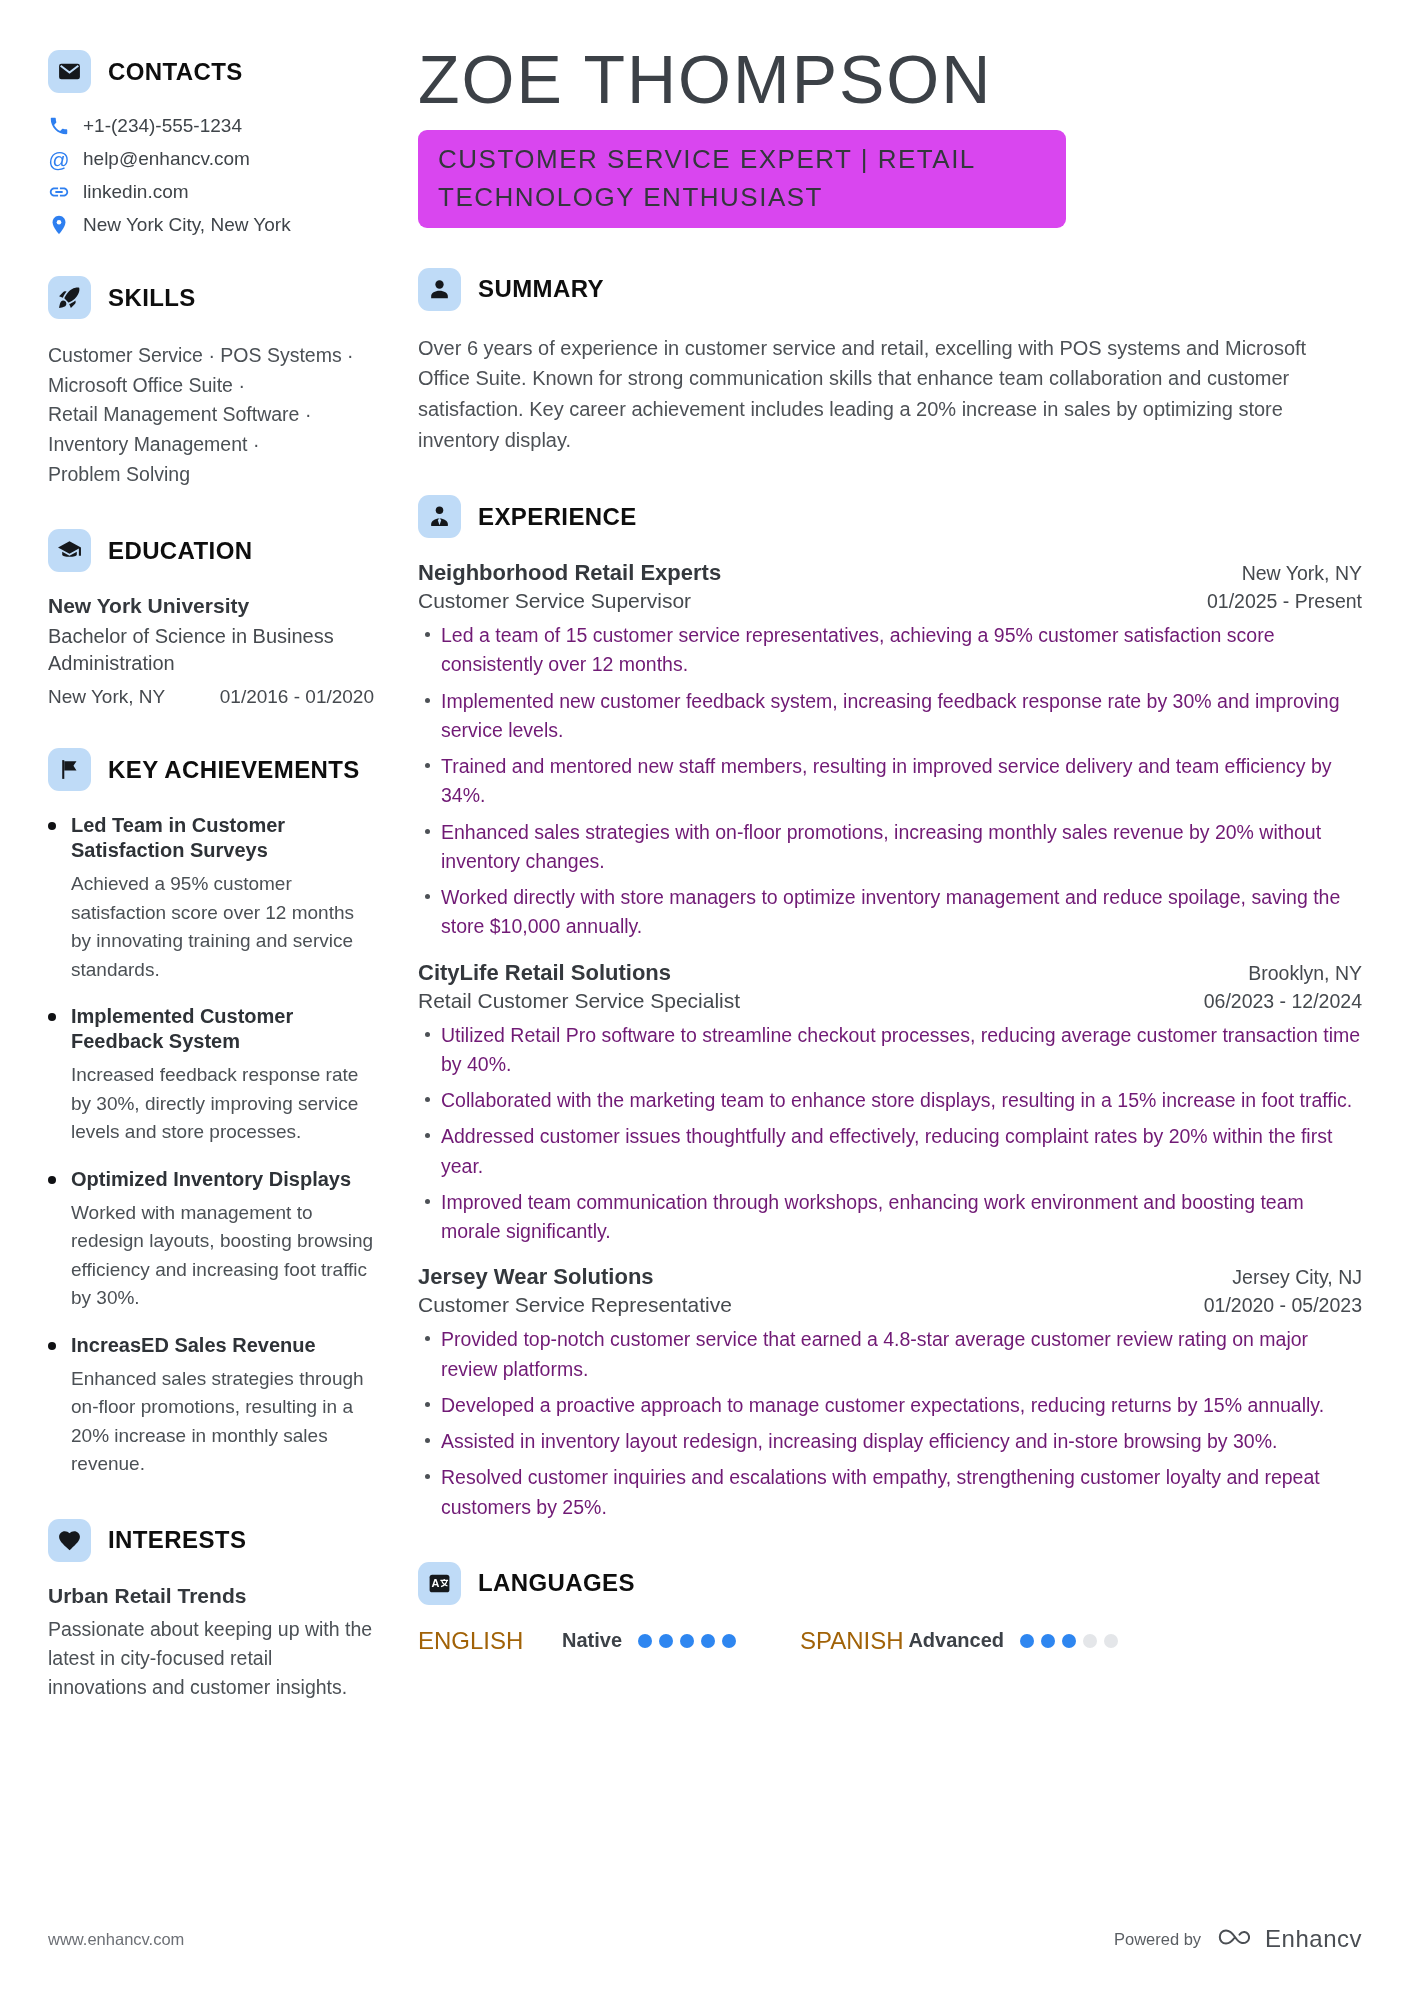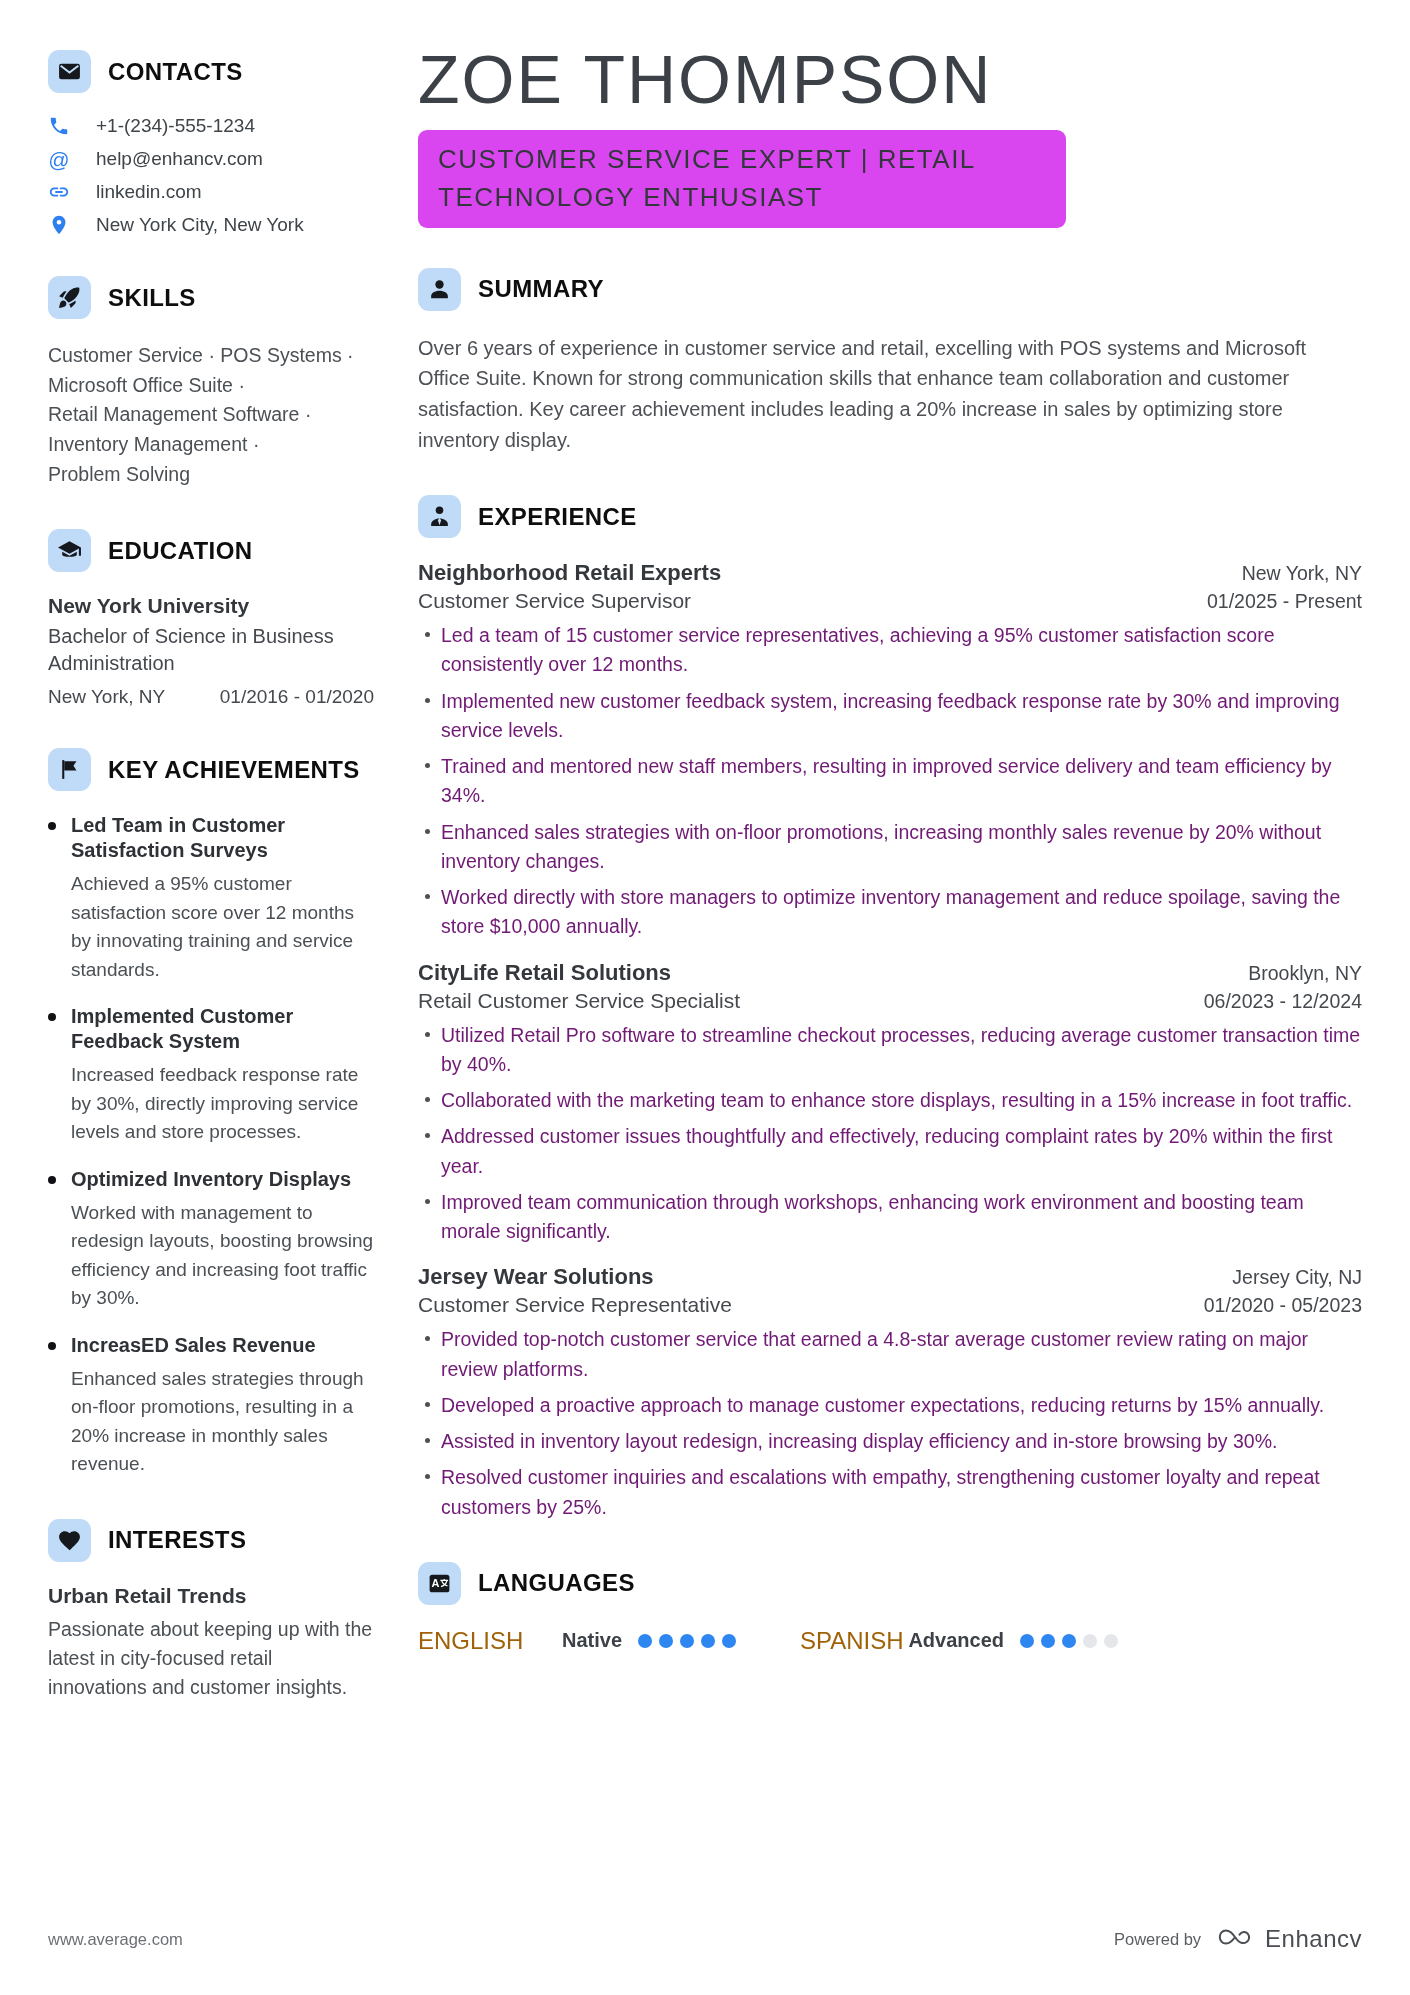--- a/index.html
+++ b/index.html
@@ -23,7 +23,7 @@
   .sec-title { font-size:24px; font-weight:bold; color:#0e0e0e; letter-spacing:.4px; }
 
   
-  .contact-row { display:flex; align-items:flex-end; gap:26px; margin-bottom:11px; font-size:19px; color:#3f4449; }
+  .contact-row { display:flex; align-items:flex-end; gap:13px; margin-bottom:11px; font-size:19px; color:#3f4449; }
   .contact-row .cicon { width:22px; height:22px; flex-shrink:0; display:flex; align-items:center; justify-content:center; }
   .at-glyph { color:#2e7ff0; font-size:21px; line-height:1; }
 

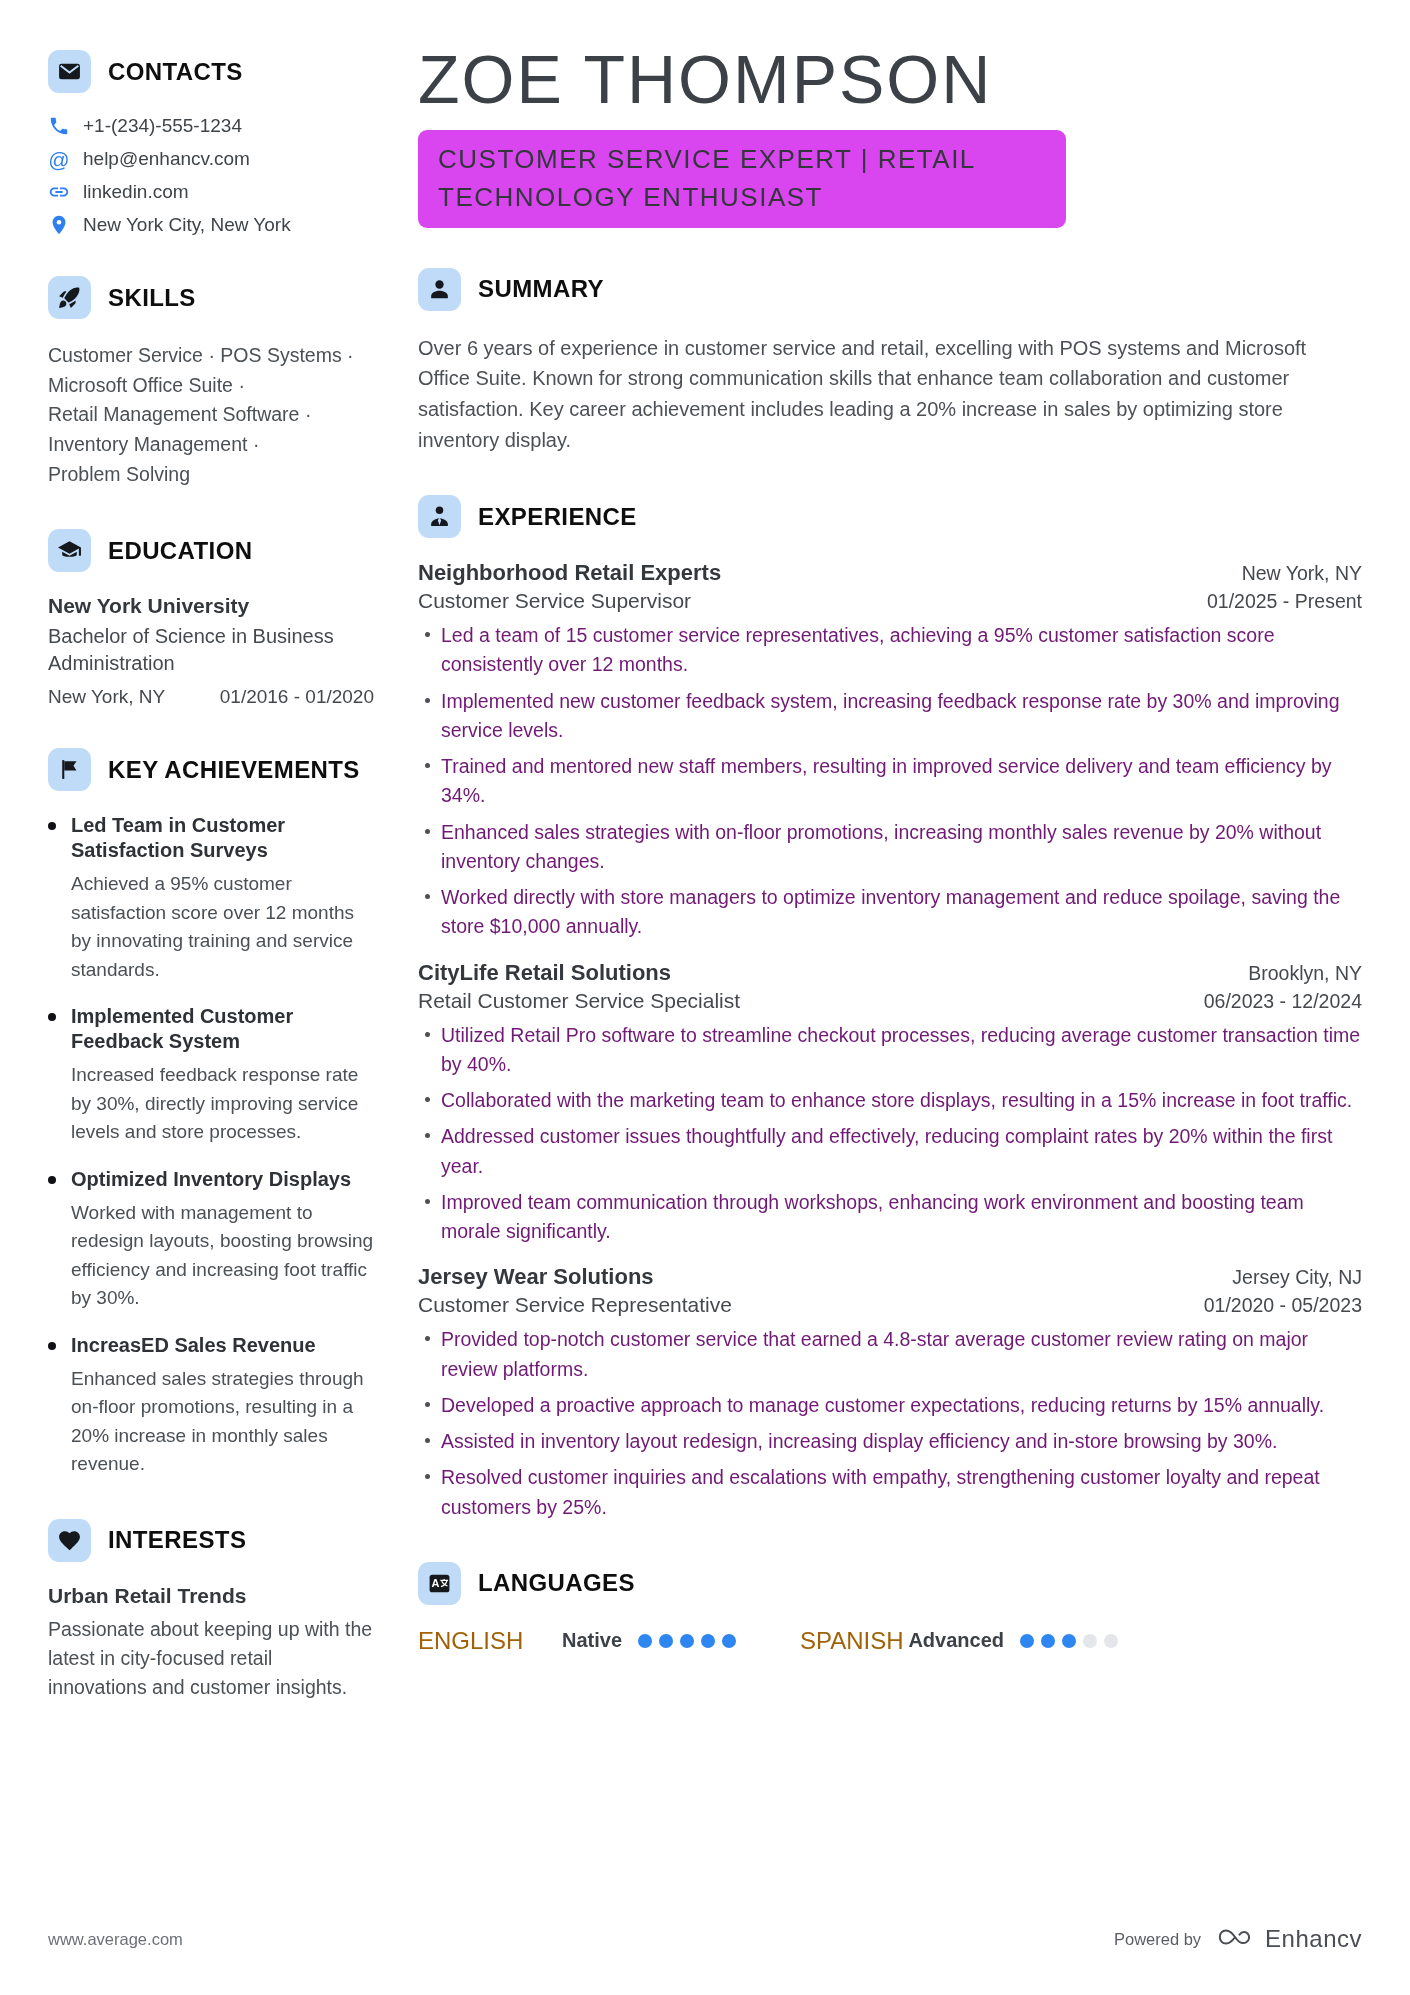--- a/index.html
+++ b/index.html
@@ -350,7 +350,7 @@
 </div>
 
 <div class="footer">
-  <span class="footer-site">www.average.com</span>
+  <span class="footer-site">www.enhancv.com</span>
   <span class="footer-right">
     <span class="powered">Powered by</span>
     <span>

